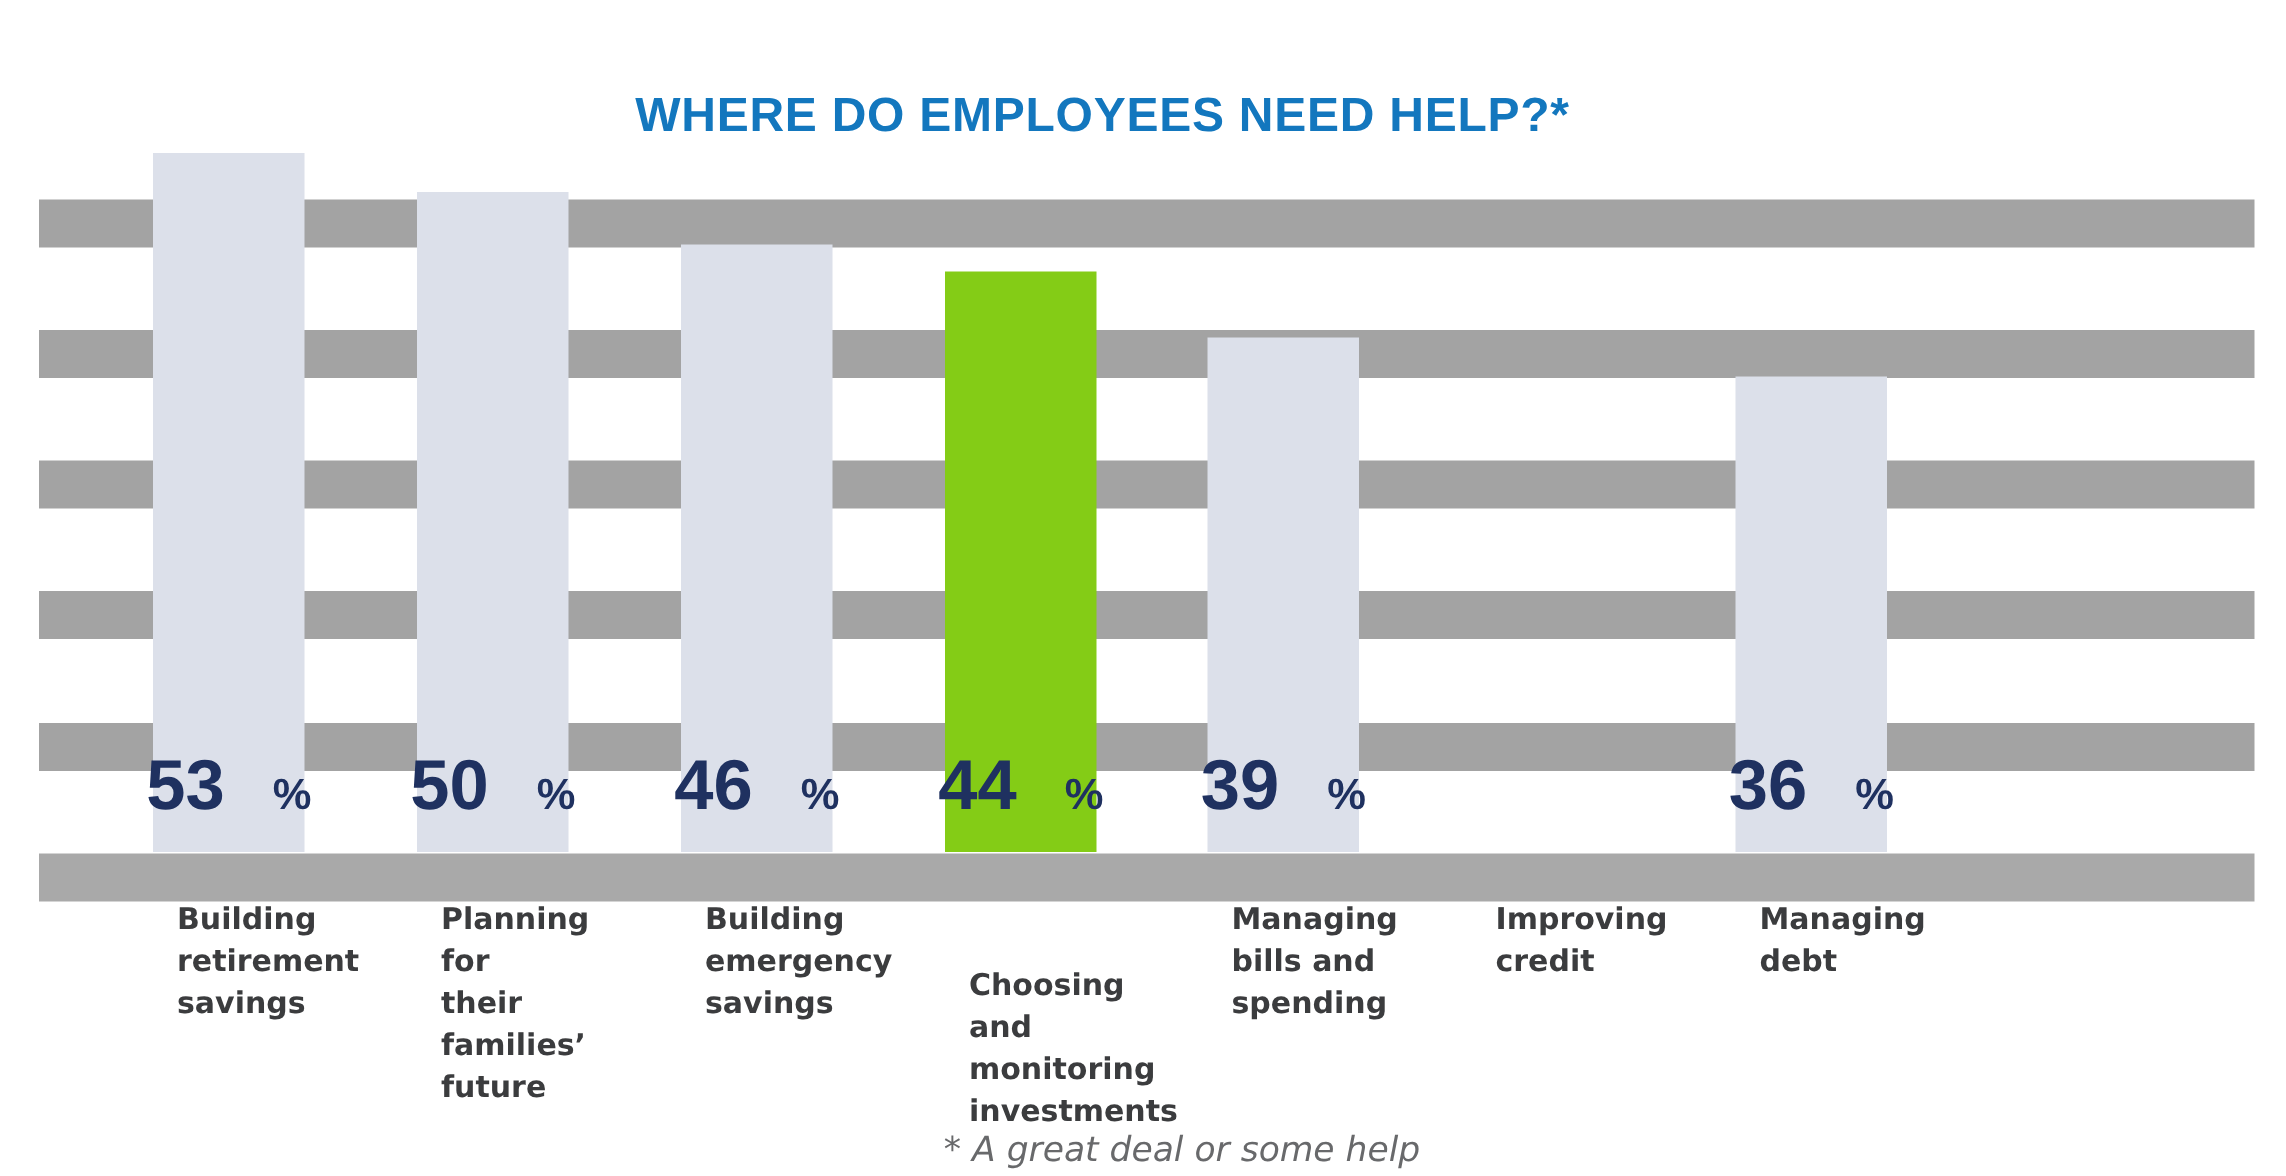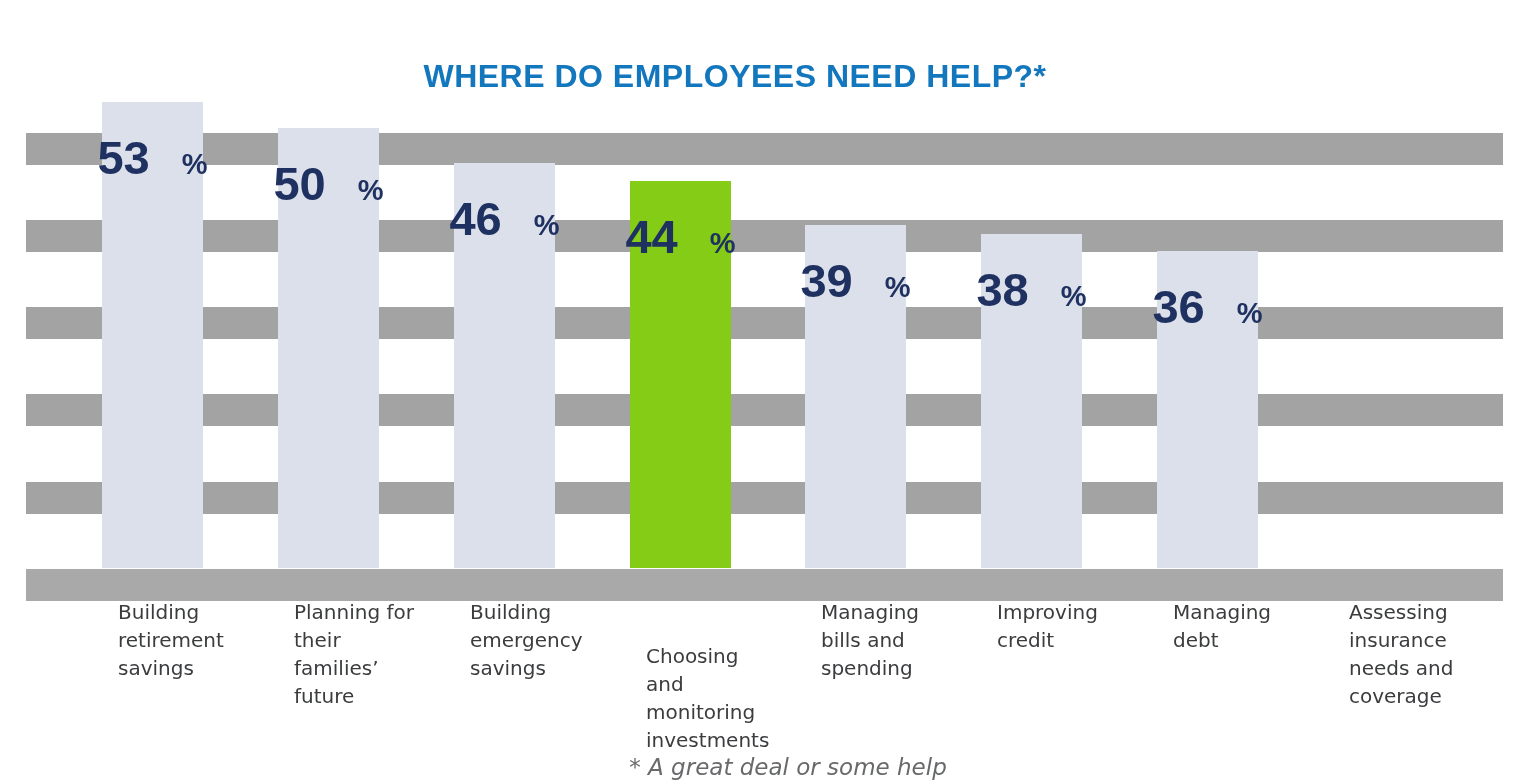--- a/index.html
+++ b/index.html
@@ -56,6 +56,7 @@
     width: 100%;
     background: #dce0ea;
     display: flex;
+    align-items: flex-end;
     justify-content: center;
   }
   .pct {

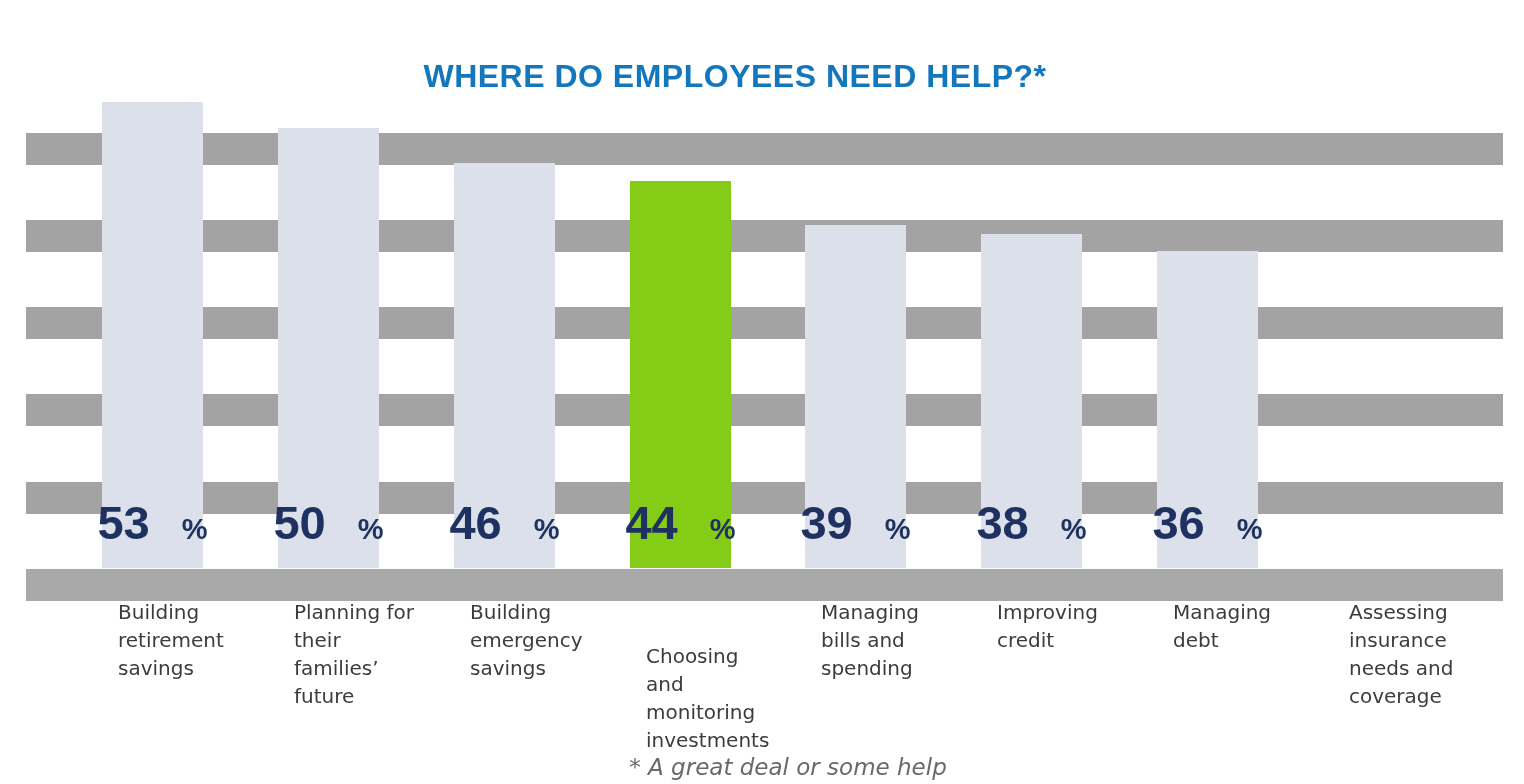--- a/index.html
+++ b/index.html
@@ -163,11 +163,6 @@
   </div>
 
   <div class="col" style="left: 965px; width: 101px;">
-    <div class="bar" style="height: 334px; background: rgb(220, 224, 234);">
-      <div class="pct" style="color: rgb(31, 49, 96);">
-        <span class="pct-num">38</span><span class="pct-sign">%</span>
-      </div>
-    </div>
     <div class="cat" title="Improving credit" style="color: rgb(59, 60, 62);">Improving
 credit</div>
   </div>

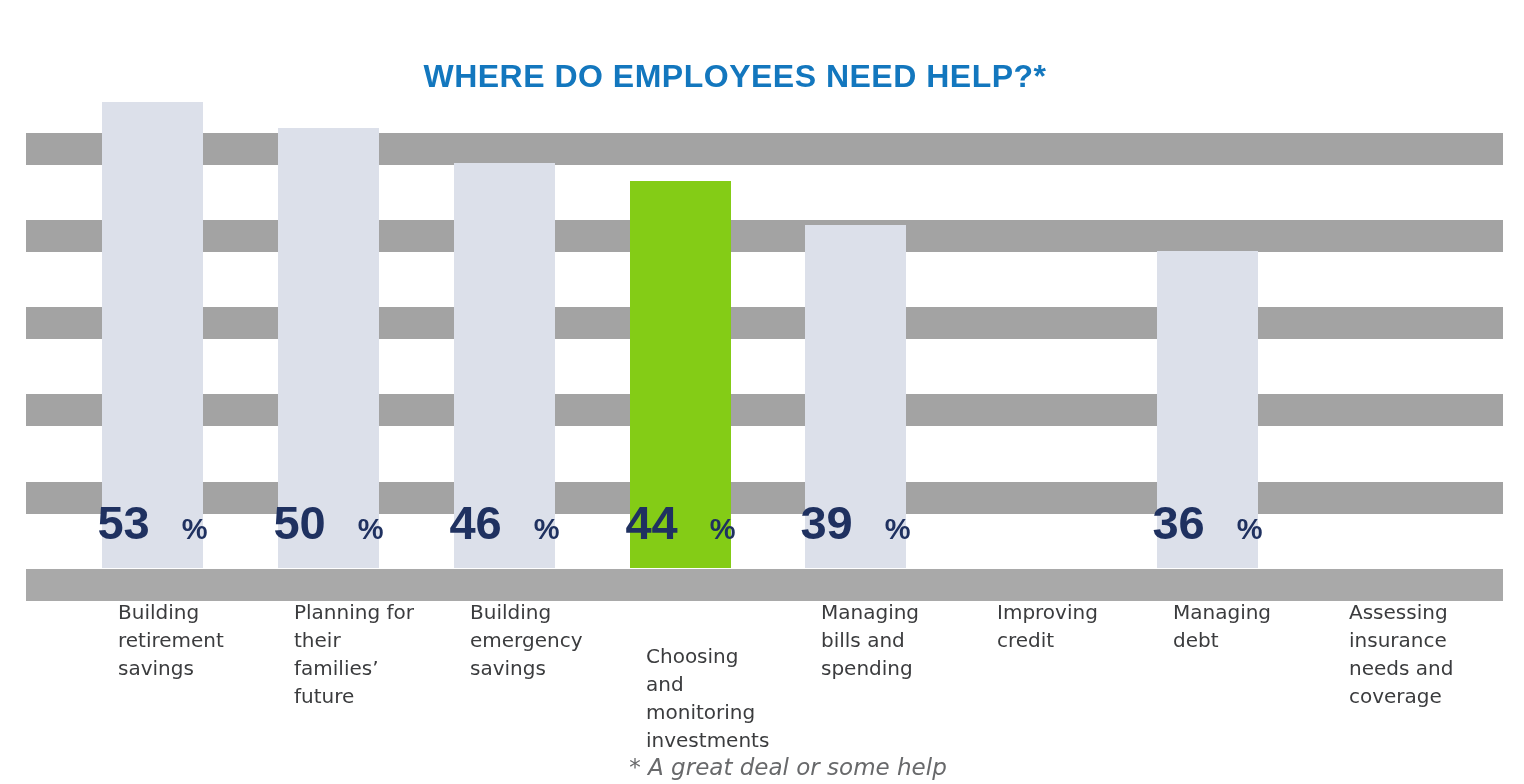--- a/index.html
+++ b/index.html
@@ -79,6 +79,7 @@
     color: #3b3c3e;
     white-space: pre-line;
     font-family: "DejaVu Sans", sans-serif;
+    font-weight: bold;
   }
   .footnote {
     position: absolute;

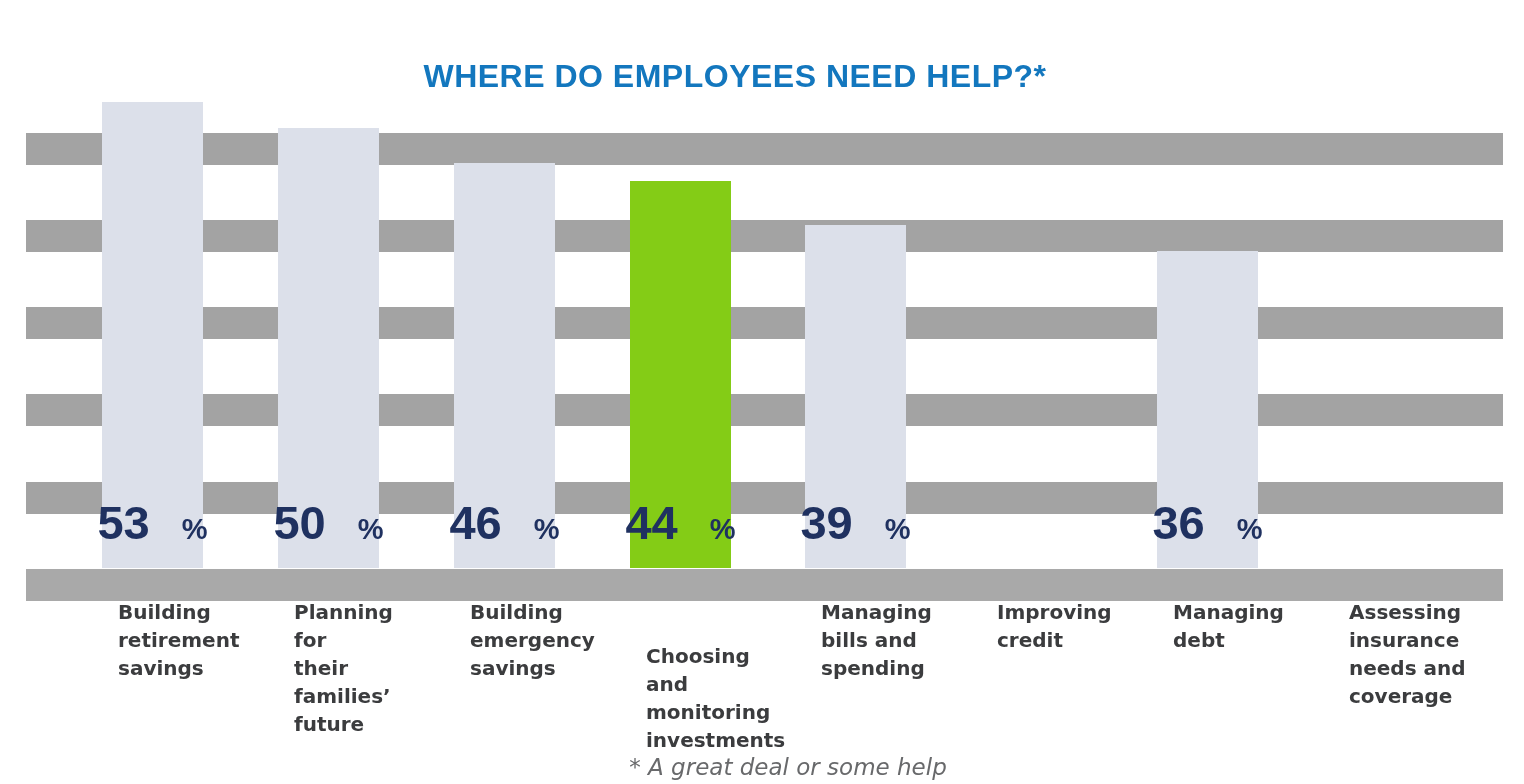--- a/index.html
+++ b/index.html
@@ -179,10 +179,6 @@
   </div>
 
   <div class="col" style="left: 1317px; width: 101px;">
-    <div class="cat" title="Assessing insurance needs and coverage" style="color: rgb(59, 60, 62);">Assessing
-insurance
-needs and
-coverage</div>
   </div>
 </div>
   <div class="footnote" style="color: rgb(104, 105, 107);">* A great deal or some help</div>

